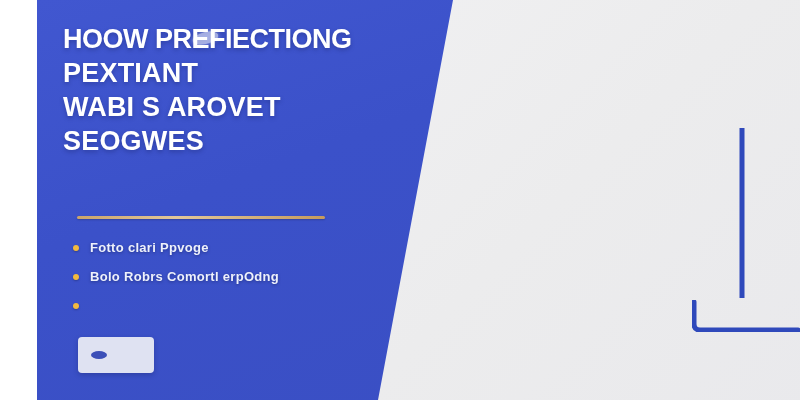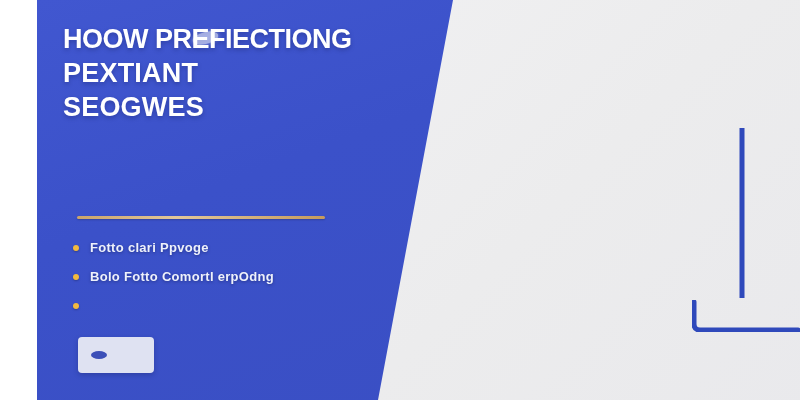--- a/index.html
+++ b/index.html
@@ -176,6 +176,7 @@
       <span class="ghost">HOOW PREFIECTIONG</span>
     </span>
     <span class="hl">PEXTIANT</span>
+    <span class="hl">WABI S AROVET</span>
     <span class="hl">SEOGWES</span>
   </div>
 

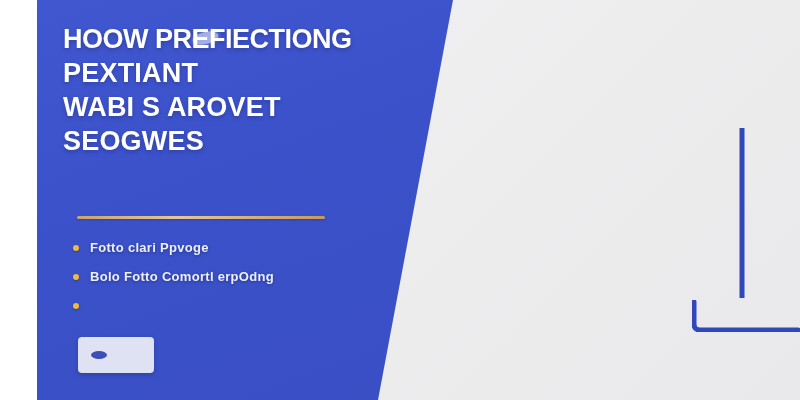--- a/index.html
+++ b/index.html
@@ -190,7 +190,7 @@
     </div>
     <div class="bullet">
       <span class="dot"></span>
-      <span class="btxt">Bolo Fotto Comortl erpOdng</span>
+      <span class="btxt">Bolo Robrs Comortl erpOdng</span>
     </div>
     <div class="bullet">
       <span class="dot"></span>

